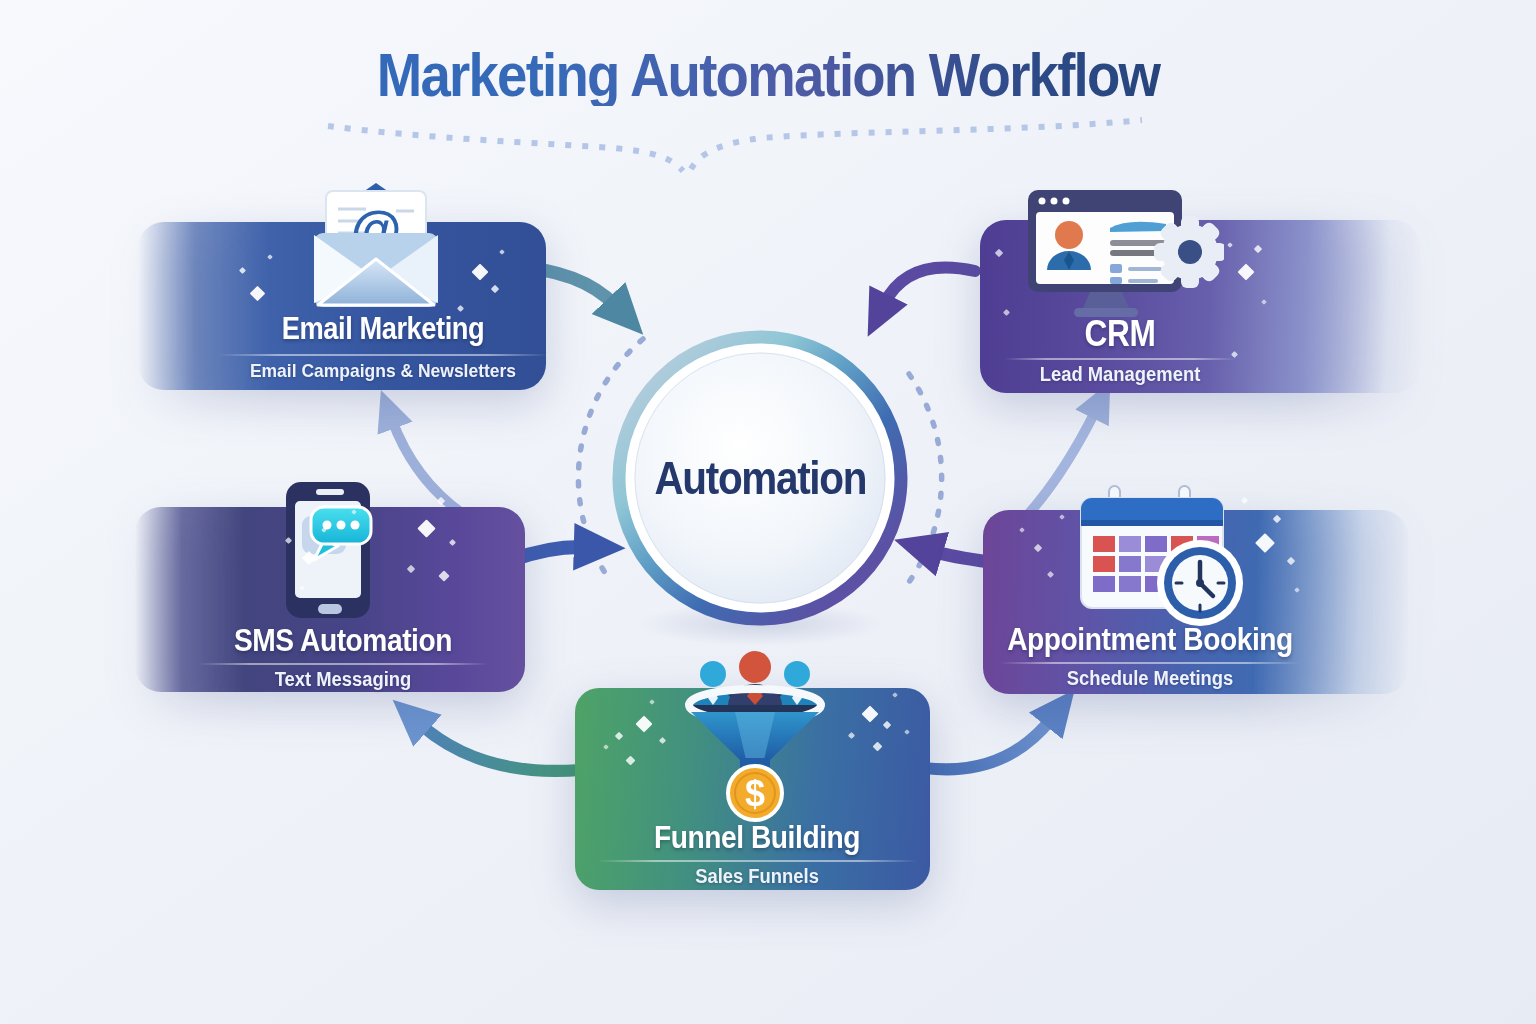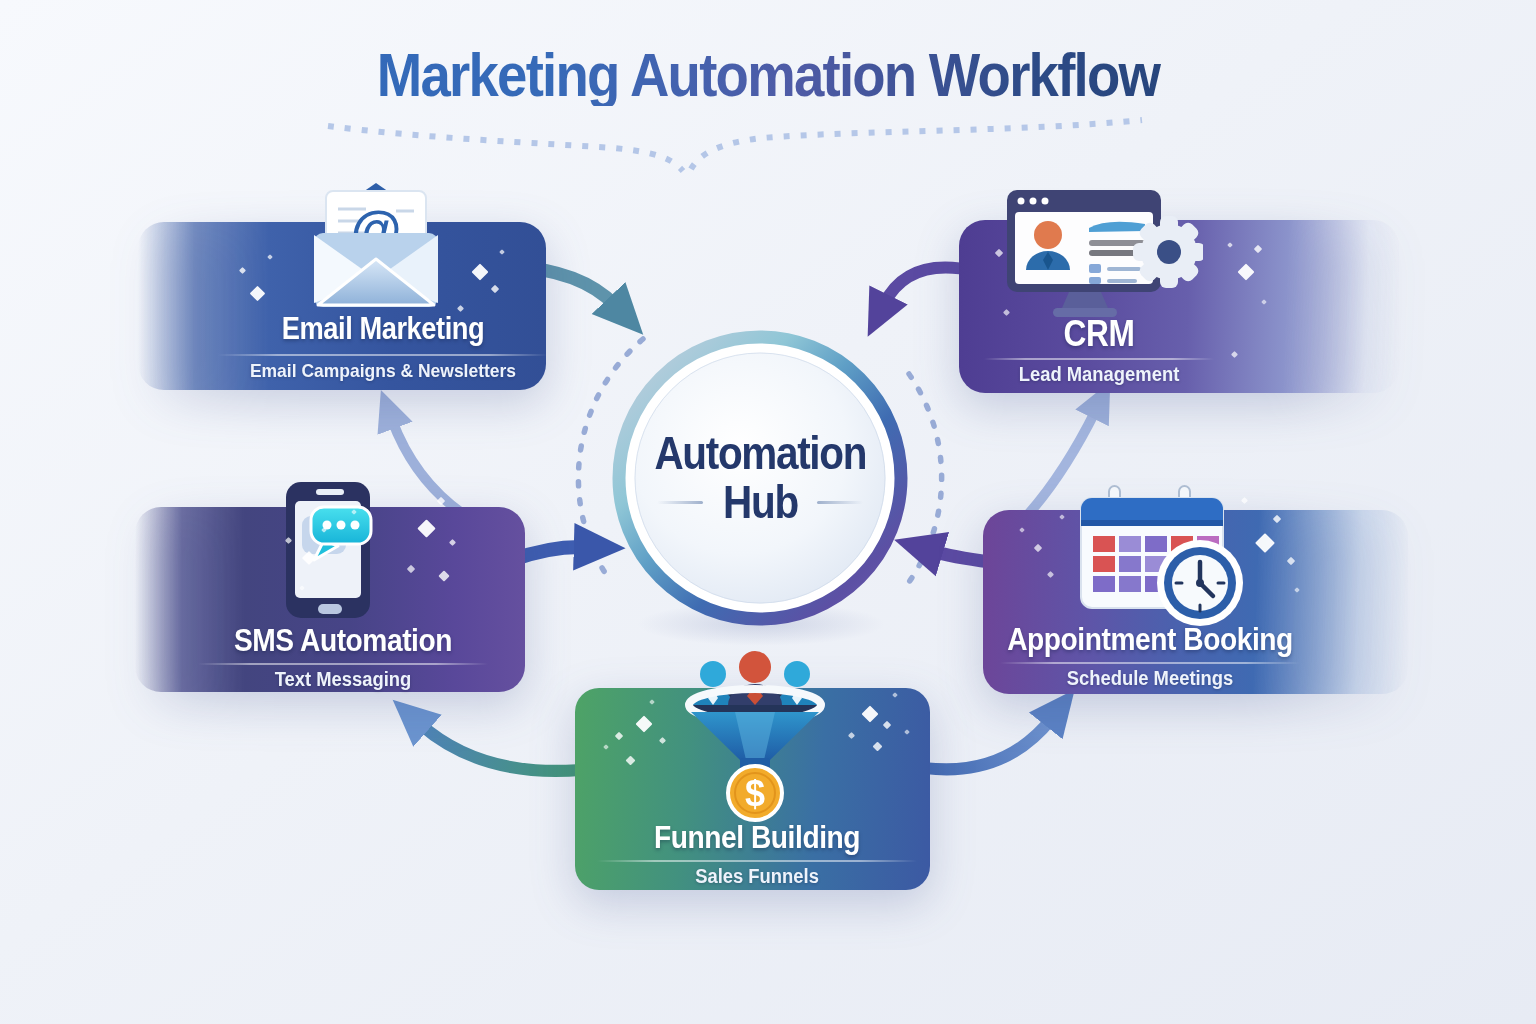--- a/index.html
+++ b/index.html
@@ -145,7 +145,7 @@
     <div class="n-sub" style="left:60px;top:138px;width:370px;font-size:19px;">Email Campaigns &amp; Newsletters</div>
   </div>
 
-  <div class="node" style="left:959px;top:220px;width:440px;height:173px;">
+  <div class="node" style="left:980px;top:220px;width:440px;height:173px;">
     <div class="box box-crm"></div>
     <svg class="icon" style="left:44px;top:-32px;" width="200" height="134" viewBox="0 0 200 134">
       <rect x="4" y="2" width="154" height="102" rx="10" fill="#3f4474"></rect>

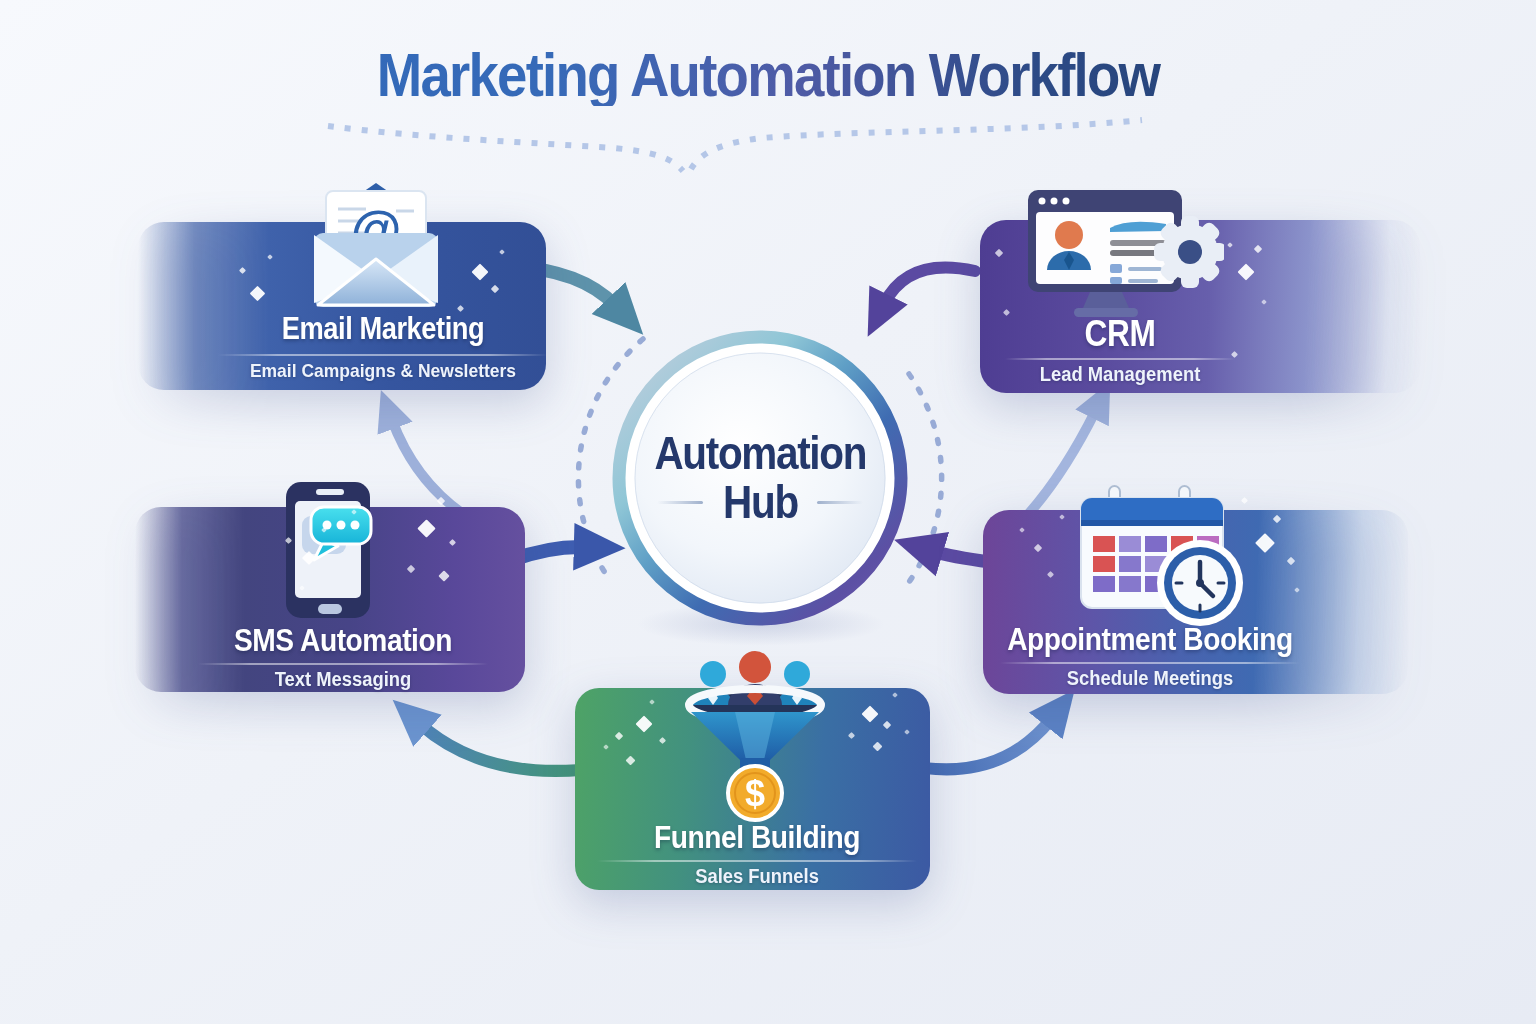--- a/index.html
+++ b/index.html
@@ -307,11 +307,6 @@
     </svg>
     <div class="hub-text">
       <div class="hub-line">Automation</div>
-      <div class="hub-row">
-        <span class="hub-dash l"></span>
-        <span class="hub-line">Hub</span>
-        <span class="hub-dash r"></span>
-      </div>
     </div>
   </div>
 

